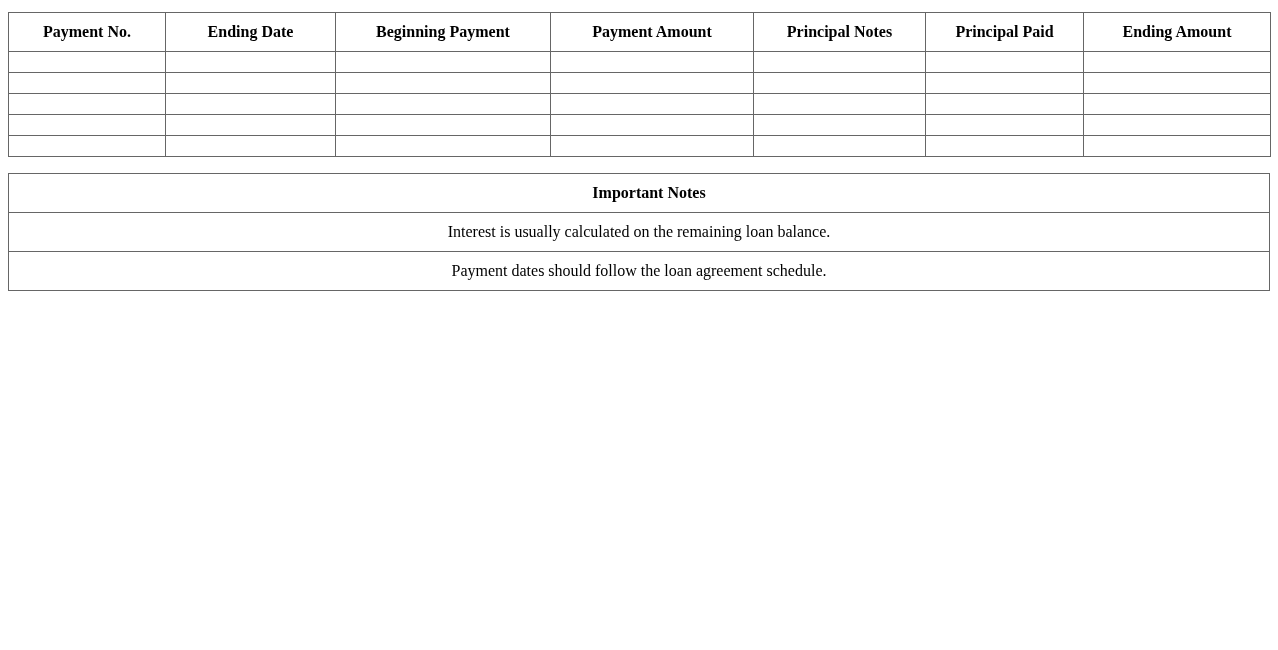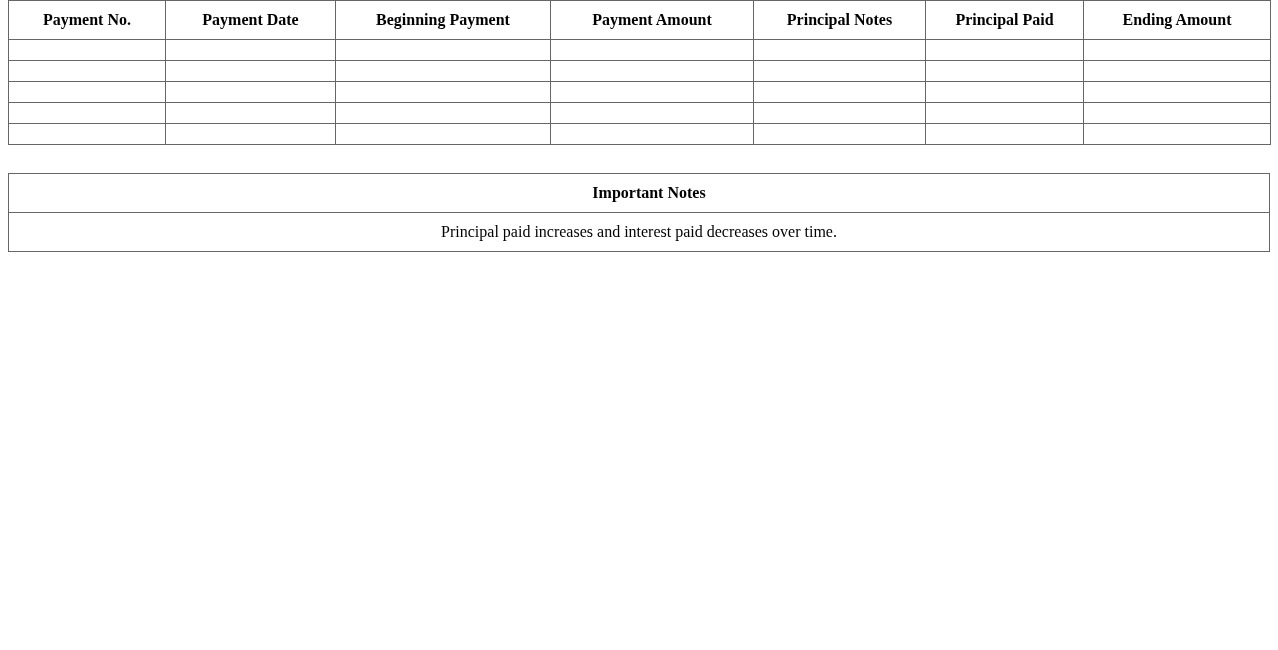--- a/index.html
+++ b/index.html
@@ -6,7 +6,7 @@
   body { width: 1278px; height: 650px; font-family: "Liberation Serif", "DejaVu Serif", serif; color: #000; }
   table { border-collapse: collapse; position: absolute; left: 8px; width: 1262px; table-layout: fixed; }
   td, th { border: 1px solid #666666; padding: 0; text-align: center; font-size: 16px; }
-  #schedule { top: 0; }
+  #schedule { top: 12px; }
   #schedule th { height: 38px; font-weight: bold; }
   #schedule td { height: 20px; }
   #notes { top: 173px; }

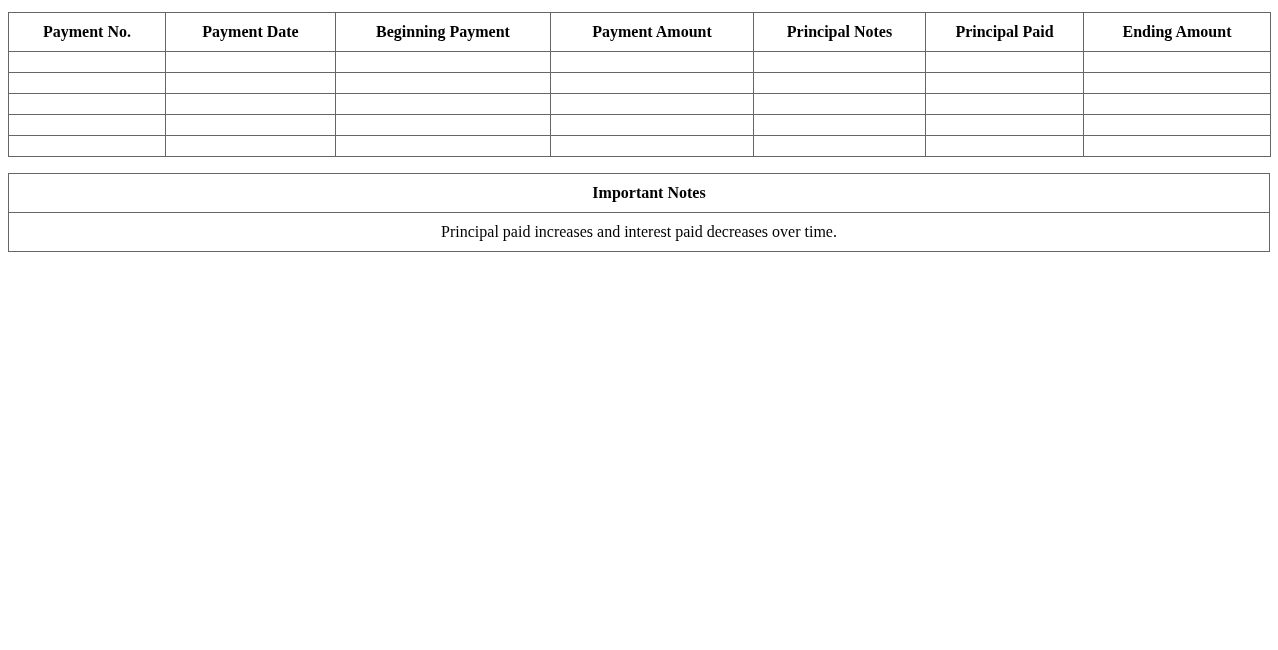--- a/index.html
+++ b/index.html
@@ -29,7 +29,7 @@
   <thead>
     <tr>
       <th>Payment No.</th>
-      <th>Payment Date</th>
+      <th>Ending Date</th>
       <th>Beginning Payment</th>
       <th>Payment Amount</th>
       <th>Principal Notes</th>

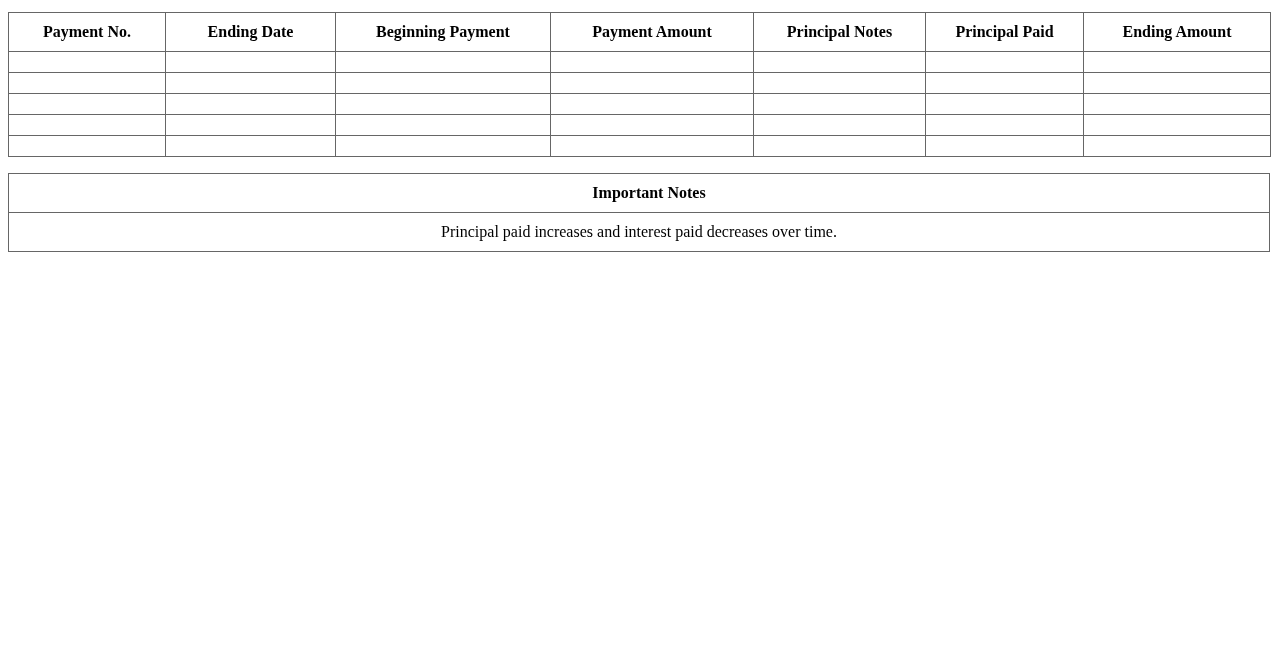--- a/index.html
+++ b/index.html
@@ -94,6 +94,9 @@
   </thead>
   <tbody>
     <tr>
+        <td>Interest is usually calculated on the remaining loan balance.</td>
+      </tr>
+    <tr>
         <td>Principal paid increases and interest paid decreases over time.</td>
       </tr>
   </tbody>

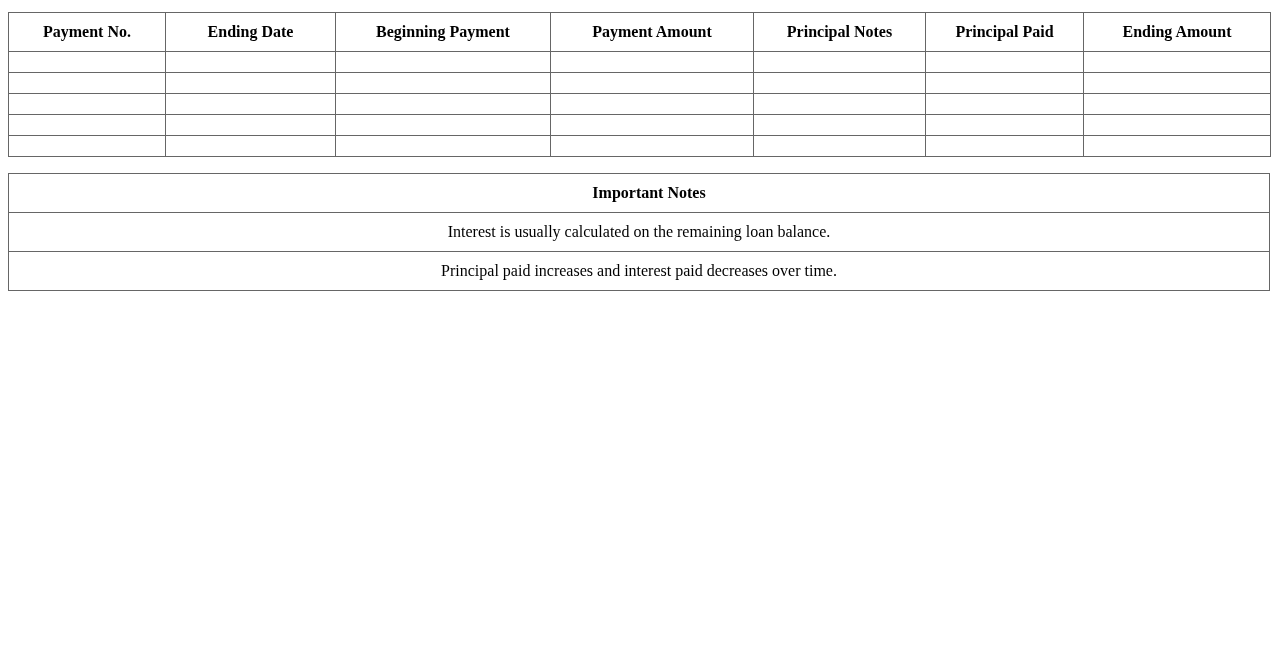--- a/index.html
+++ b/index.html
@@ -97,6 +97,9 @@
         <td>Interest is usually calculated on the remaining loan balance.</td>
       </tr>
     <tr>
+        <td>Payment dates should follow the loan agreement schedule.</td>
+      </tr>
+    <tr>
         <td>Principal paid increases and interest paid decreases over time.</td>
       </tr>
   </tbody>

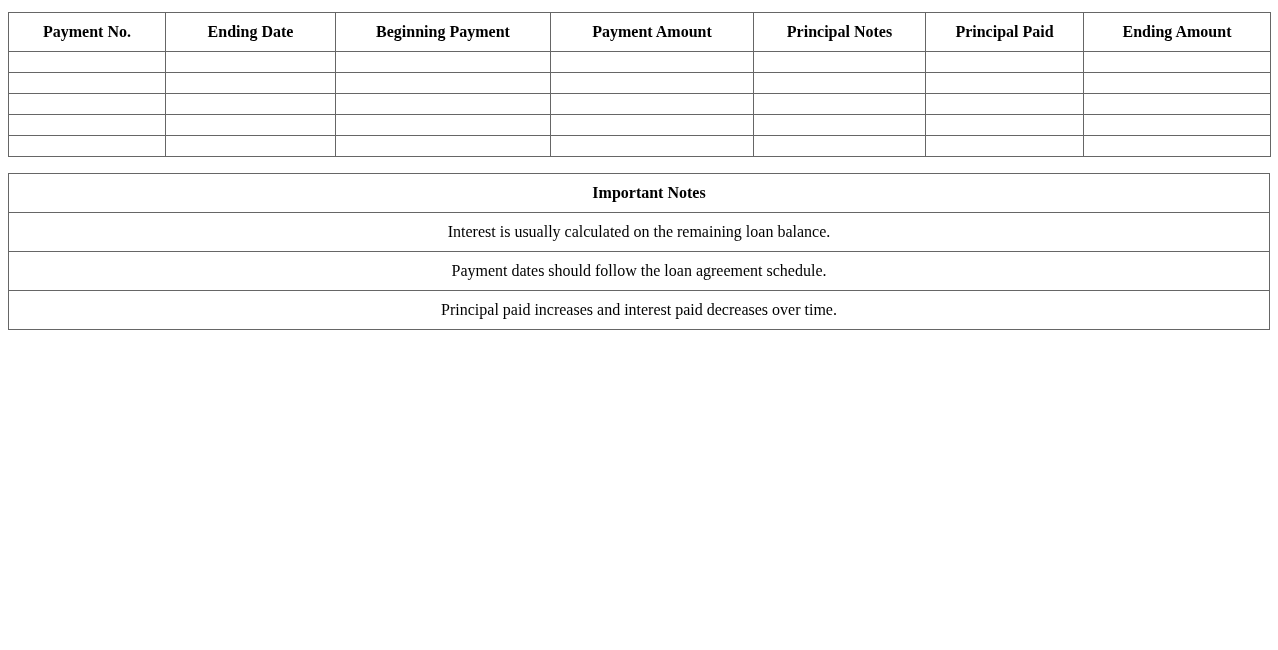--- a/index.html
+++ b/index.html
@@ -99,9 +99,6 @@
     <tr>
         <td>Payment dates should follow the loan agreement schedule.</td>
       </tr>
-    <tr>
-        <td>Principal paid increases and interest paid decreases over time.</td>
-      </tr>
   </tbody>
 </table>
 

